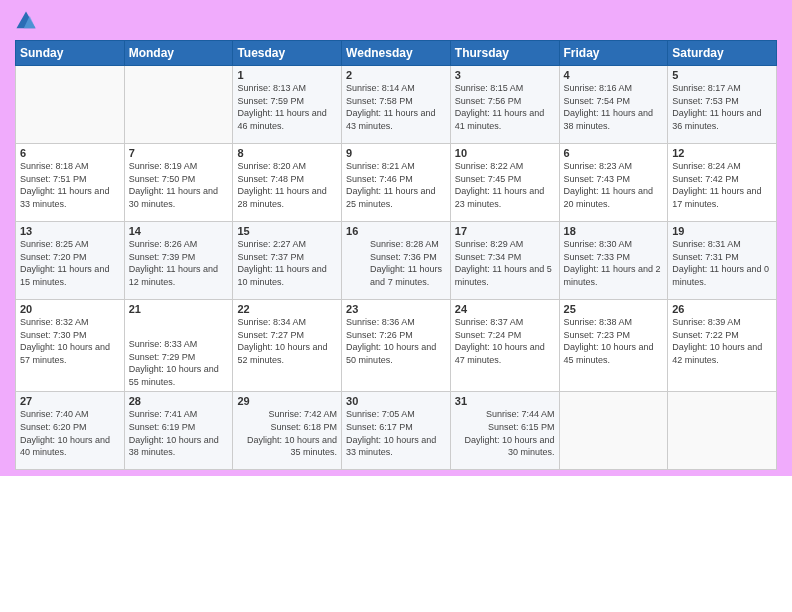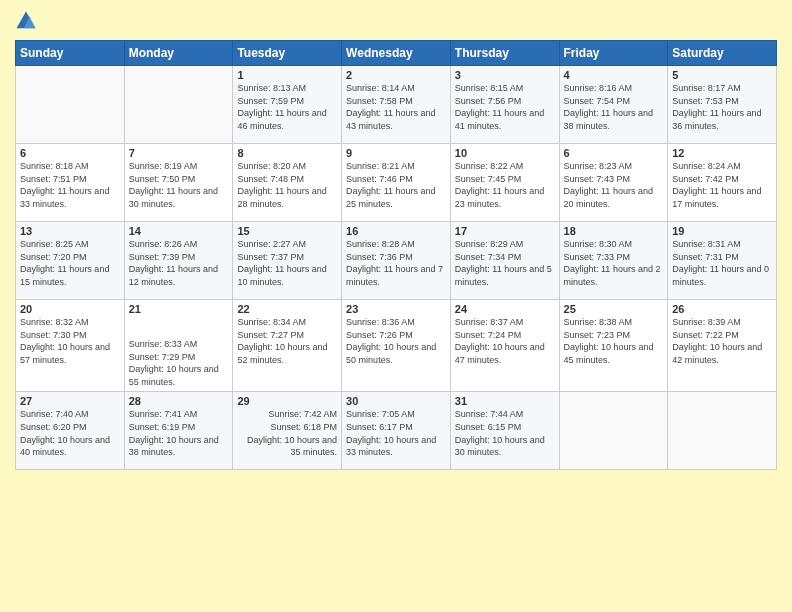--- a/index.html
+++ b/index.html
@@ -12,9 +12,9 @@
     }
     .page {
       width: 792px;
-      height: 612px;
+      height: 476px;
       padding: 10px 15px;
-      background: #fef9c3;
+      background: #f0abfc;
     }
     .header {
       display: flex;

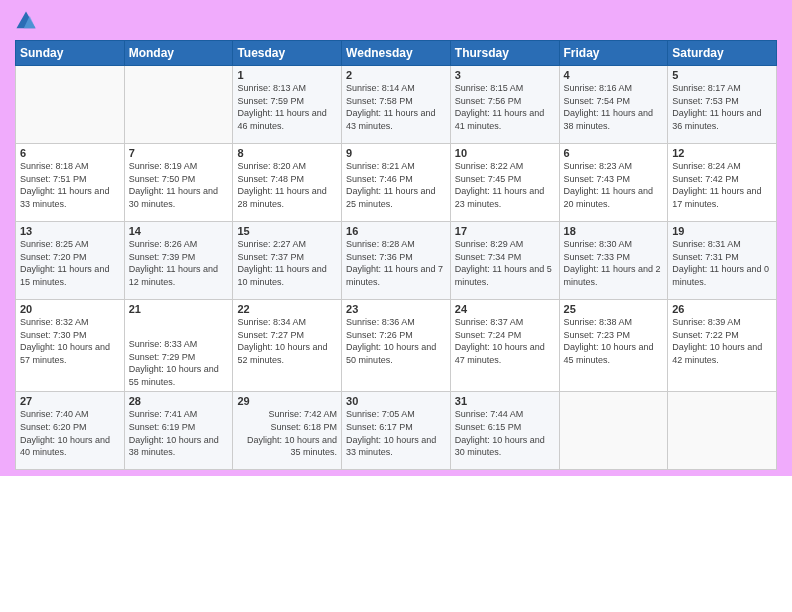--- a/index.html
+++ b/index.html
@@ -230,7 +230,7 @@
           </td>
           <td>
             <span class="day-number">16</span>
-            <div class="day-info" style="white-space: pre-line;">Sunrise: 8:28 AM
+            <div class="day-info" style="white-space: pre-line; margin-left: 24px;">Sunrise: 8:28 AM
 Sunset: 7:36 PM
 Daylight: 11 hours and 7 minutes.</div>
           </td>

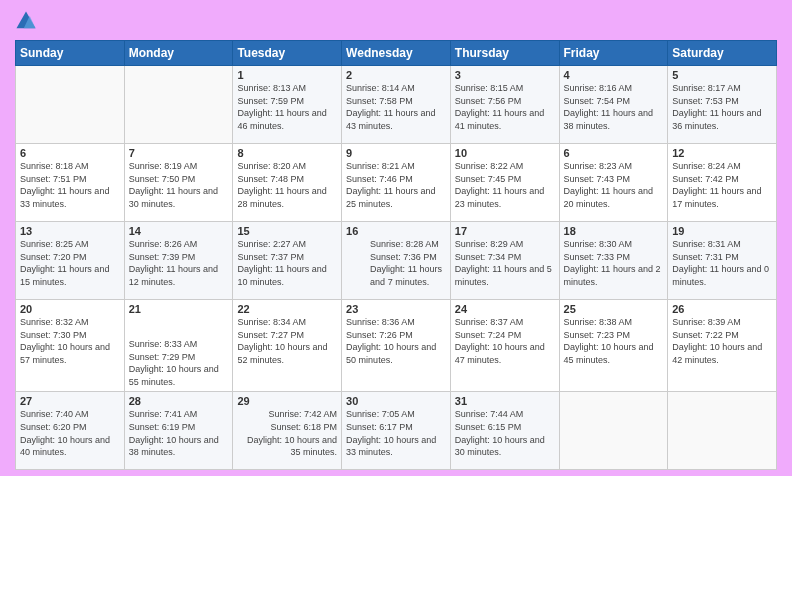--- a/index.html
+++ b/index.html
@@ -324,7 +324,7 @@
           </td>
           <td>
             <span class="day-number">31</span>
-            <div class="day-info" style="white-space: pre-line;">Sunrise: 7:44 AM
+            <div class="day-info" style="white-space: pre-line; text-align: right;">Sunrise: 7:44 AM
 Sunset: 6:15 PM
 Daylight: 10 hours and 30 minutes.</div>
           </td>

